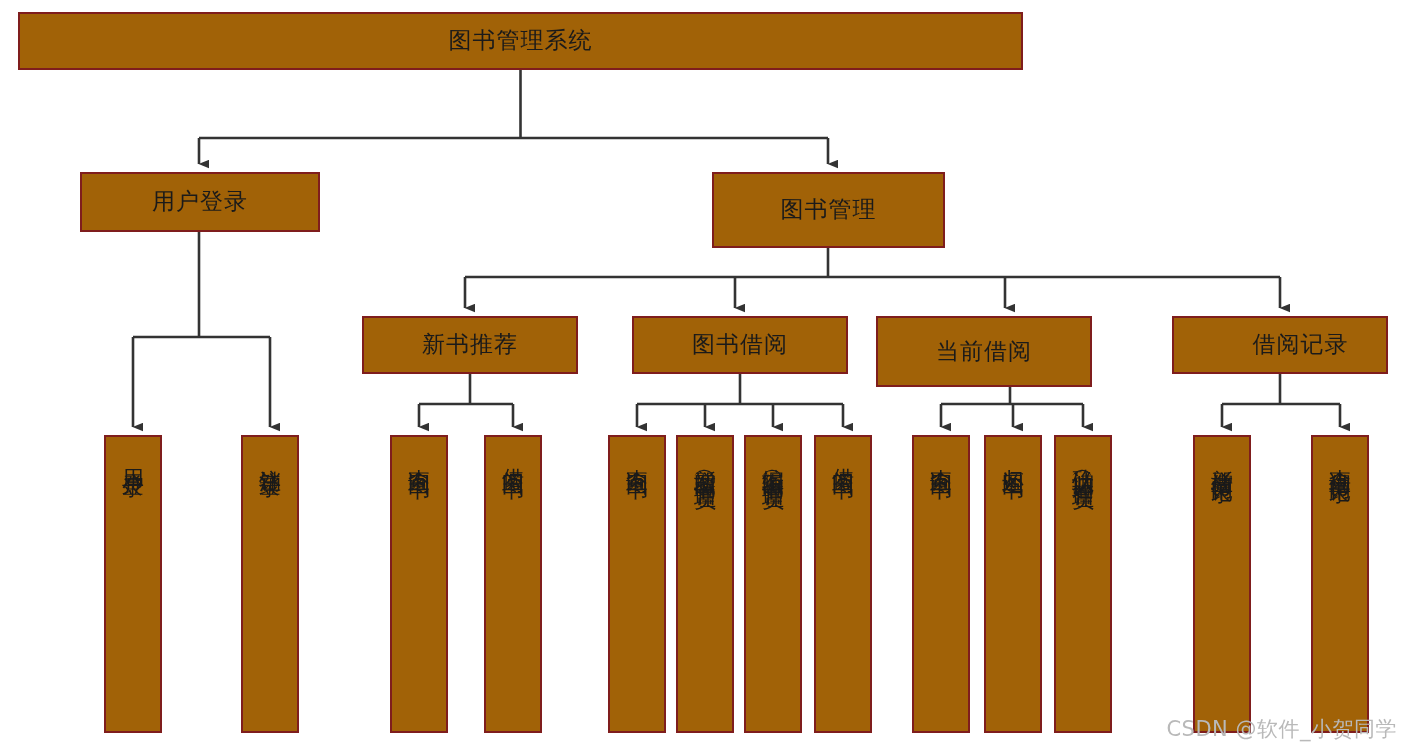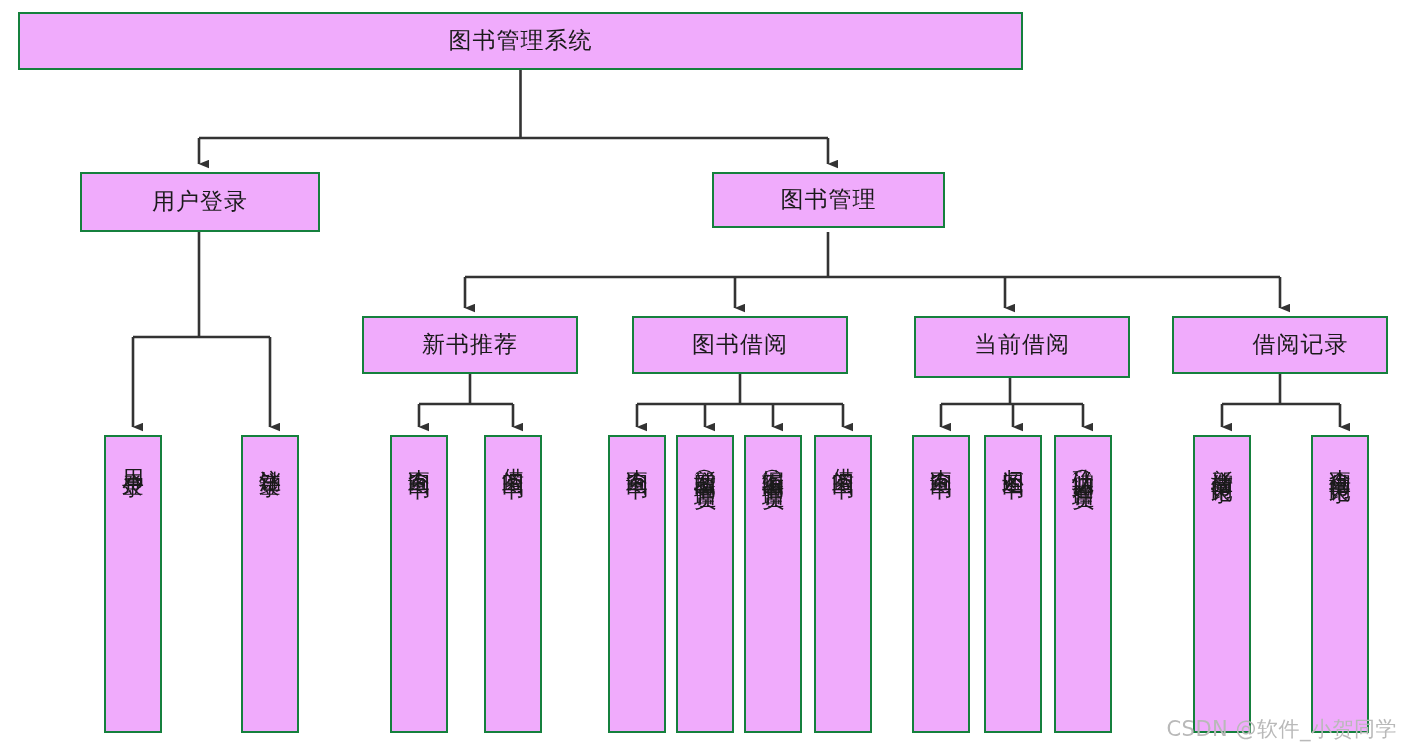--- a/index.html
+++ b/index.html
@@ -29,8 +29,8 @@
   .node {
     position: absolute;
     box-sizing: border-box;
-    background: #f0abfc;
-    border: 2px solid #15803d;
+    background: #a16207;
+    border: 2px solid #7f1d1d;
     display: flex;
     align-items: center;
     justify-content: center;

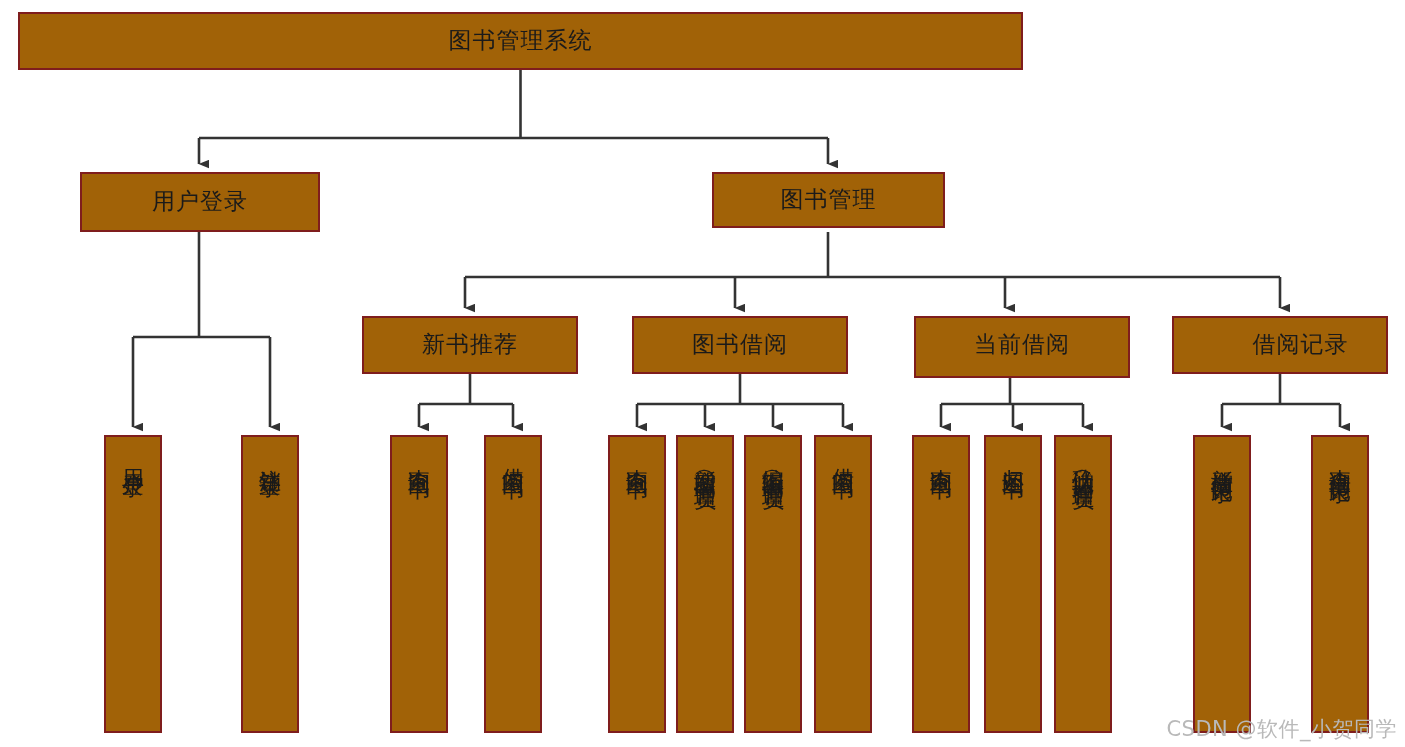--- a/index.html
+++ b/index.html
@@ -135,7 +135,7 @@
   <div class="node node-horizontal" style="left:80px; top:172px; width:240px; height:60px;">
     <span>用户登录</span>
   </div>
-  <div class="node node-horizontal" style="left:712px; top:172px; width:233px; height:56px;">
+  <div class="node node-horizontal" style="left:712px; top:172px; width:233px; height:76px;">
     <span>图书管理</span>
   </div>
 

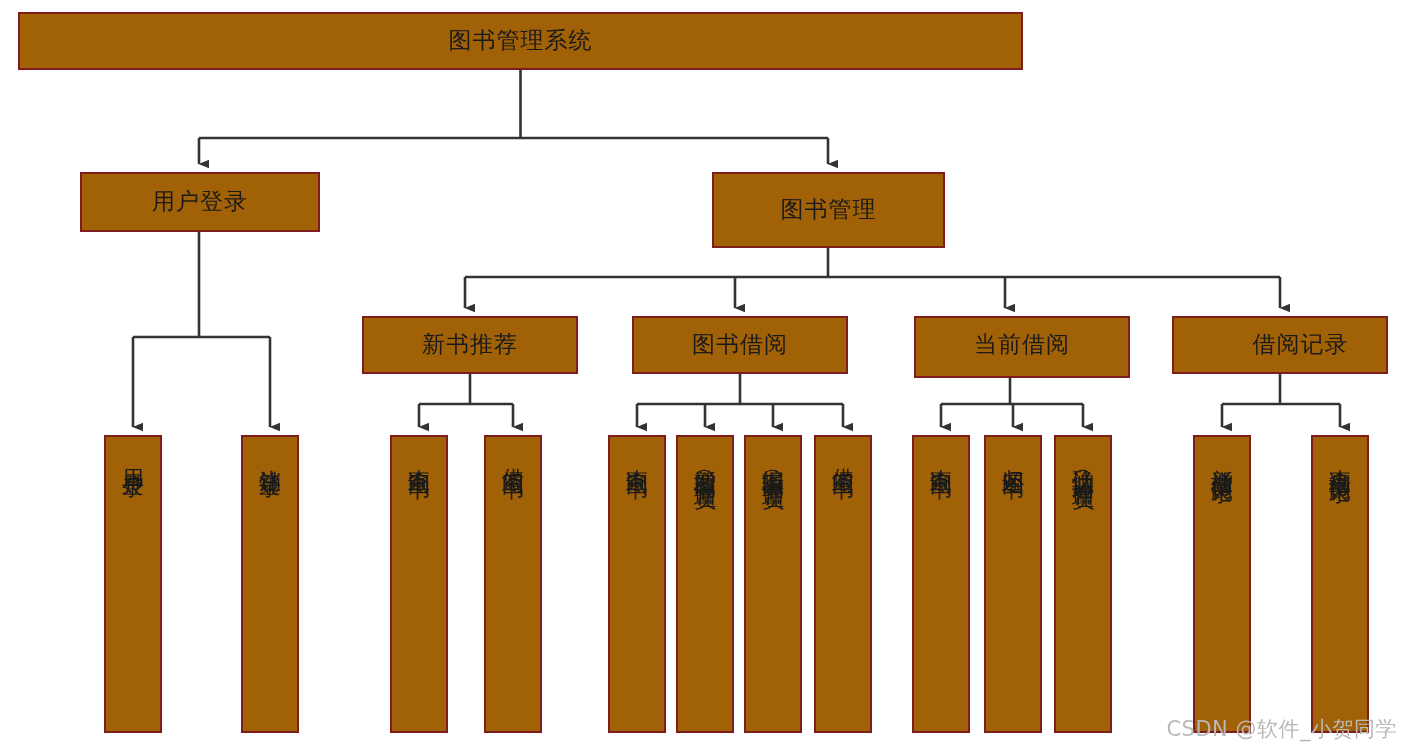--- a/index.html
+++ b/index.html
@@ -145,7 +145,7 @@
   <div class="node node-horizontal" style="left:362px; top:316px; width:216px; height:58px;">
     <span>新书推荐</span>
   </div>
-  <div class="node node-horizontal" style="left:914px; top:316px; width:216px; height:62px;font-family:Liberation Mono, monospace;">
+  <div class="node node-horizontal" style="left:876px; top:316px; width:216px; height:71px;">
     <span>当前借阅</span>
   </div>
   <div class="node node-horizontal" style="left:1172px; top:316px; width:216px; height:58px;padding-left:41px;">

